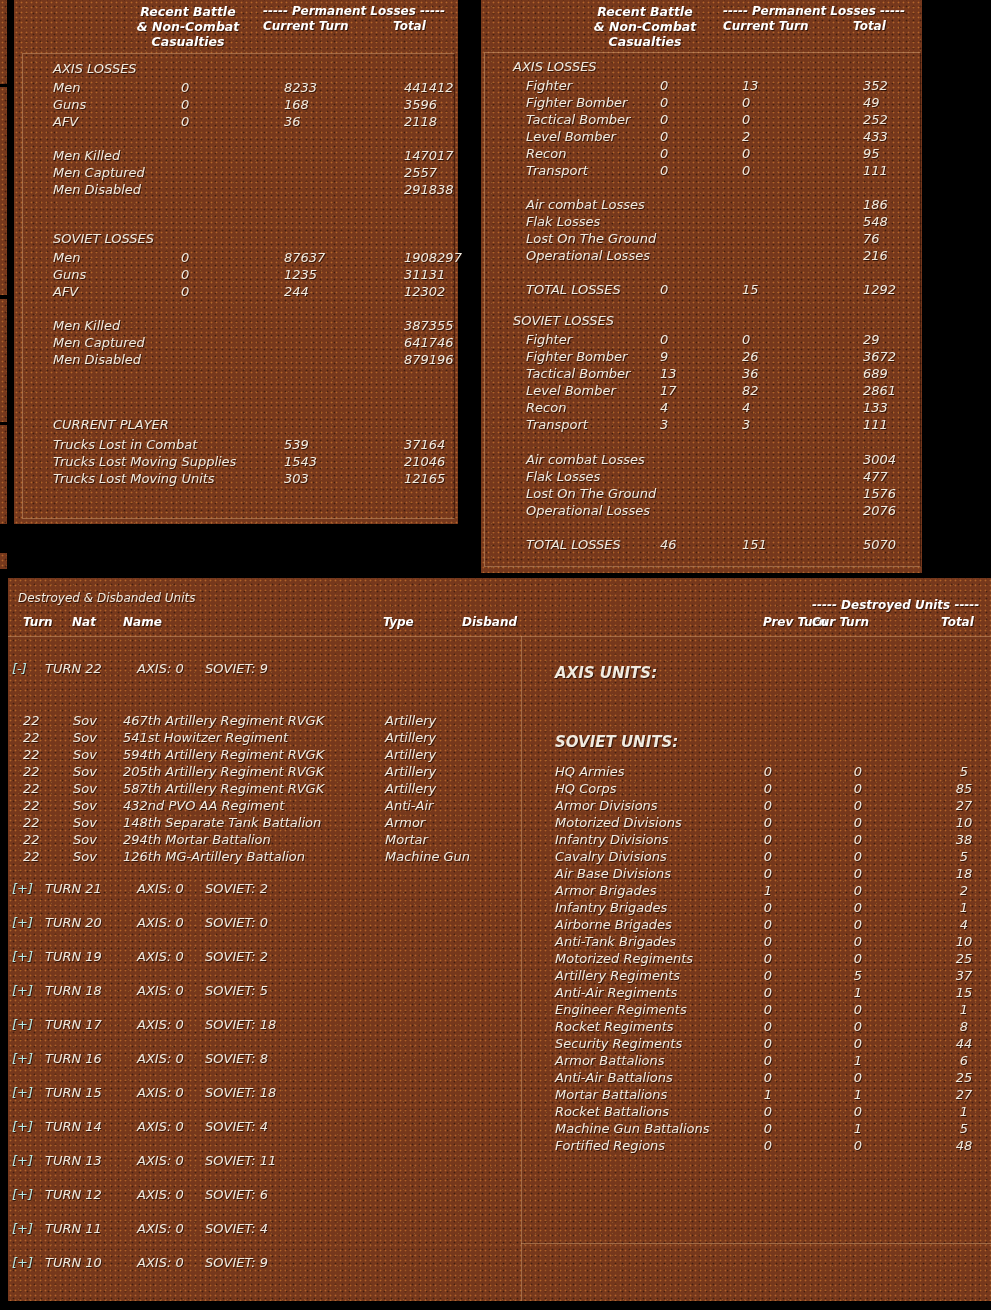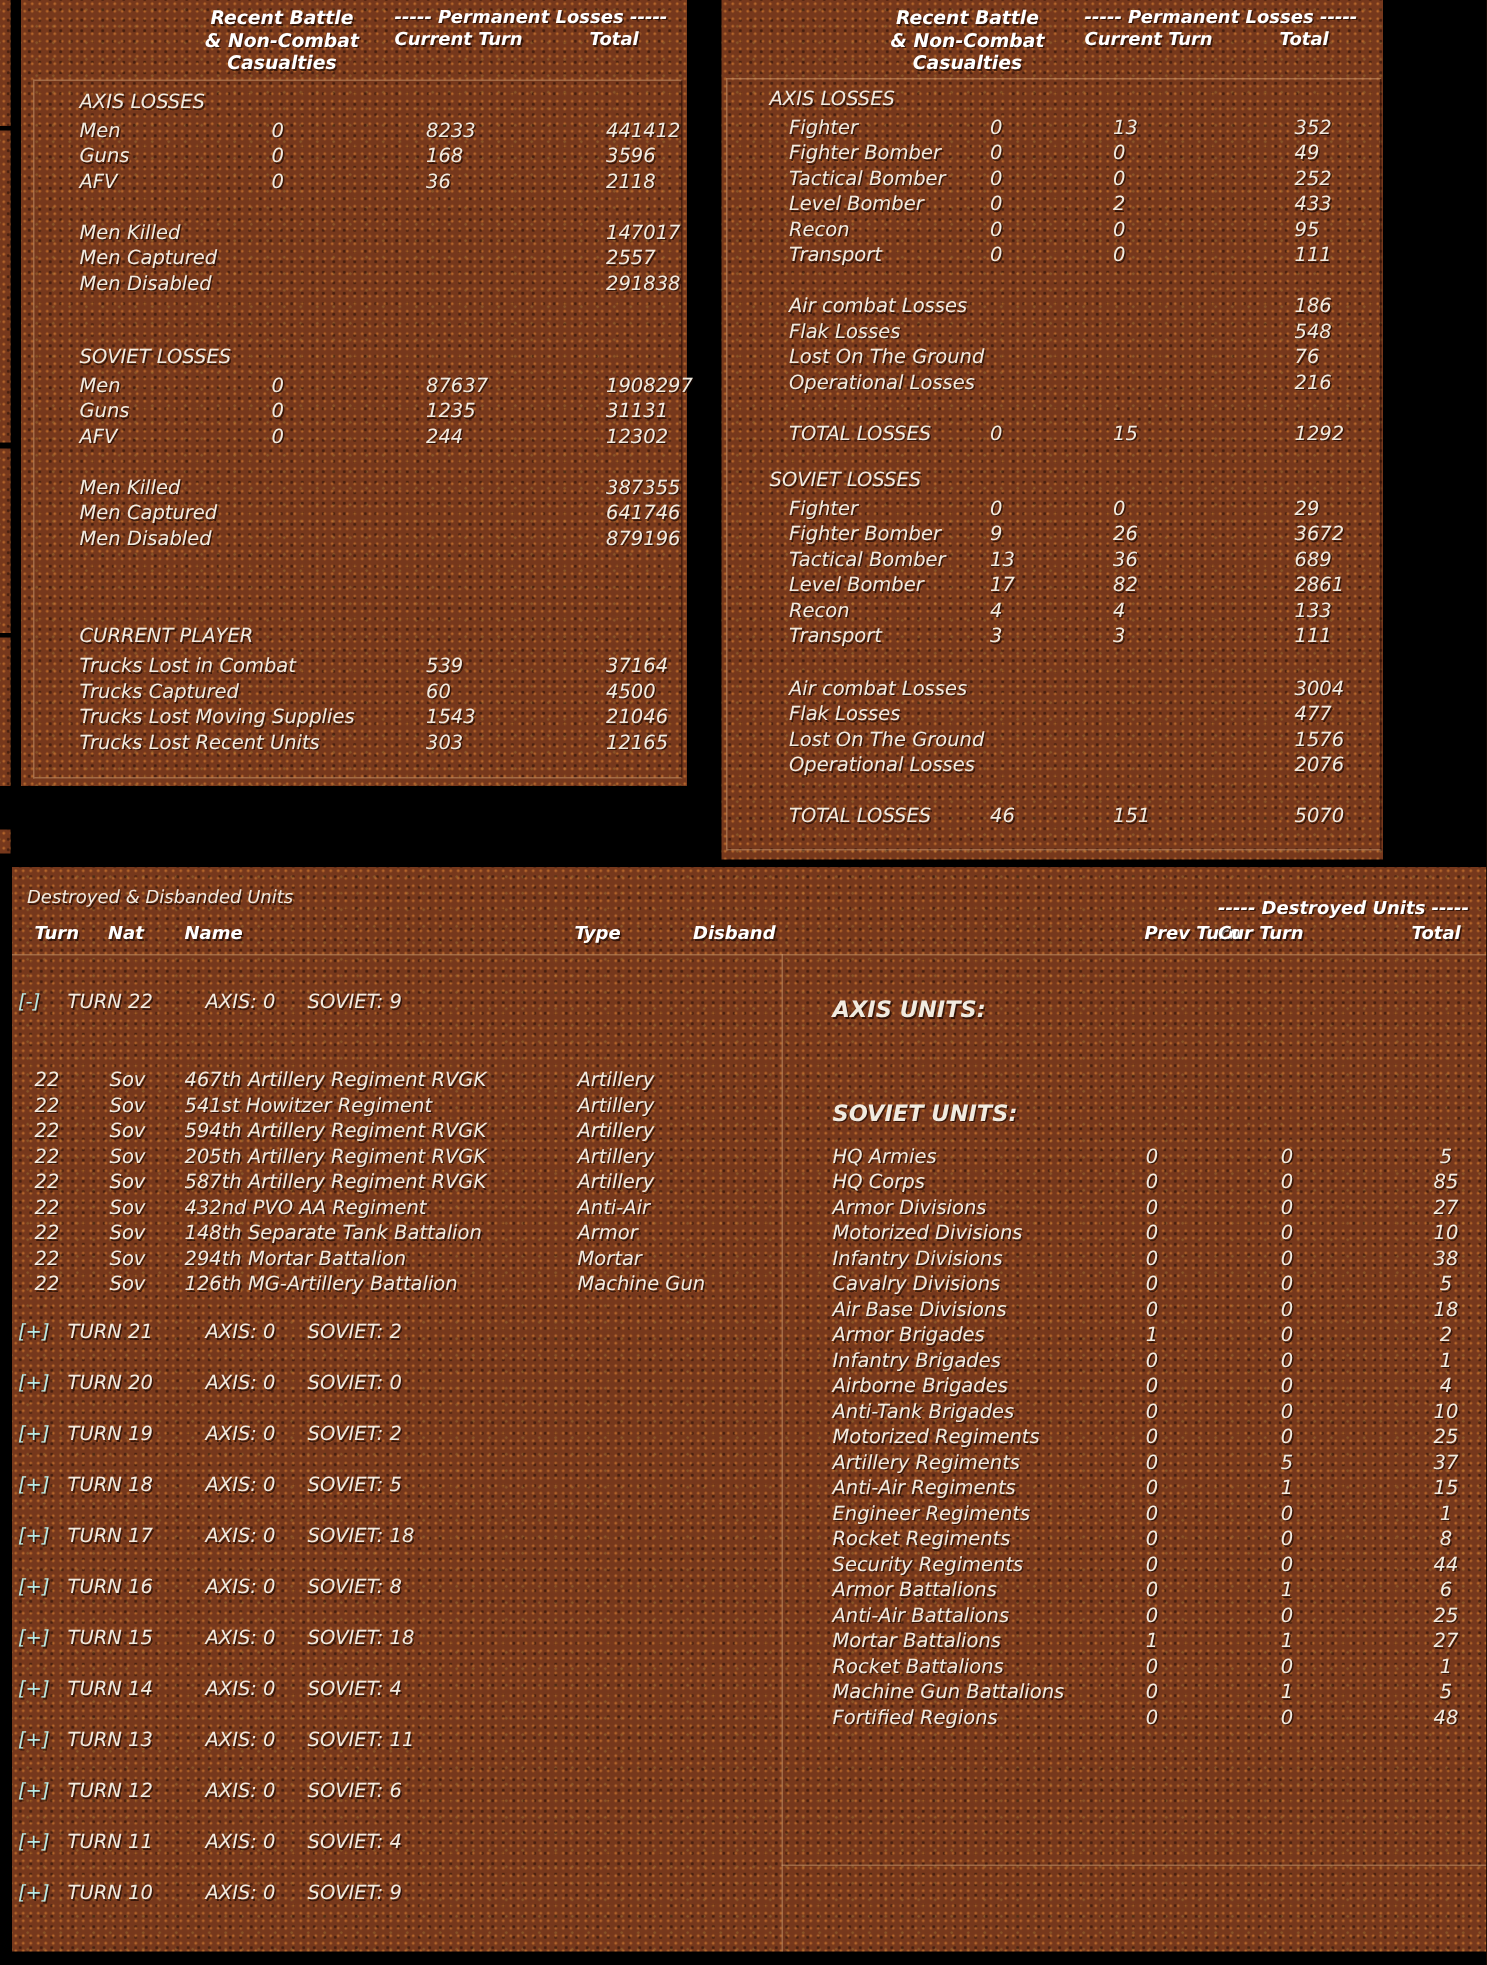--- a/index.html
+++ b/index.html
@@ -151,11 +151,6 @@
         <span class="gc4">37164</span>
       </div>
         <div class="row">
-        <span class="gc1">Trucks Captured</span>
-        <span class="gc3">60</span>
-        <span class="gc4">4500</span>
-      </div>
-        <div class="row">
         <span class="gc1">Trucks Lost Moving Supplies</span>
         <span class="gc3">1543</span>
         <span class="gc4">21046</span>

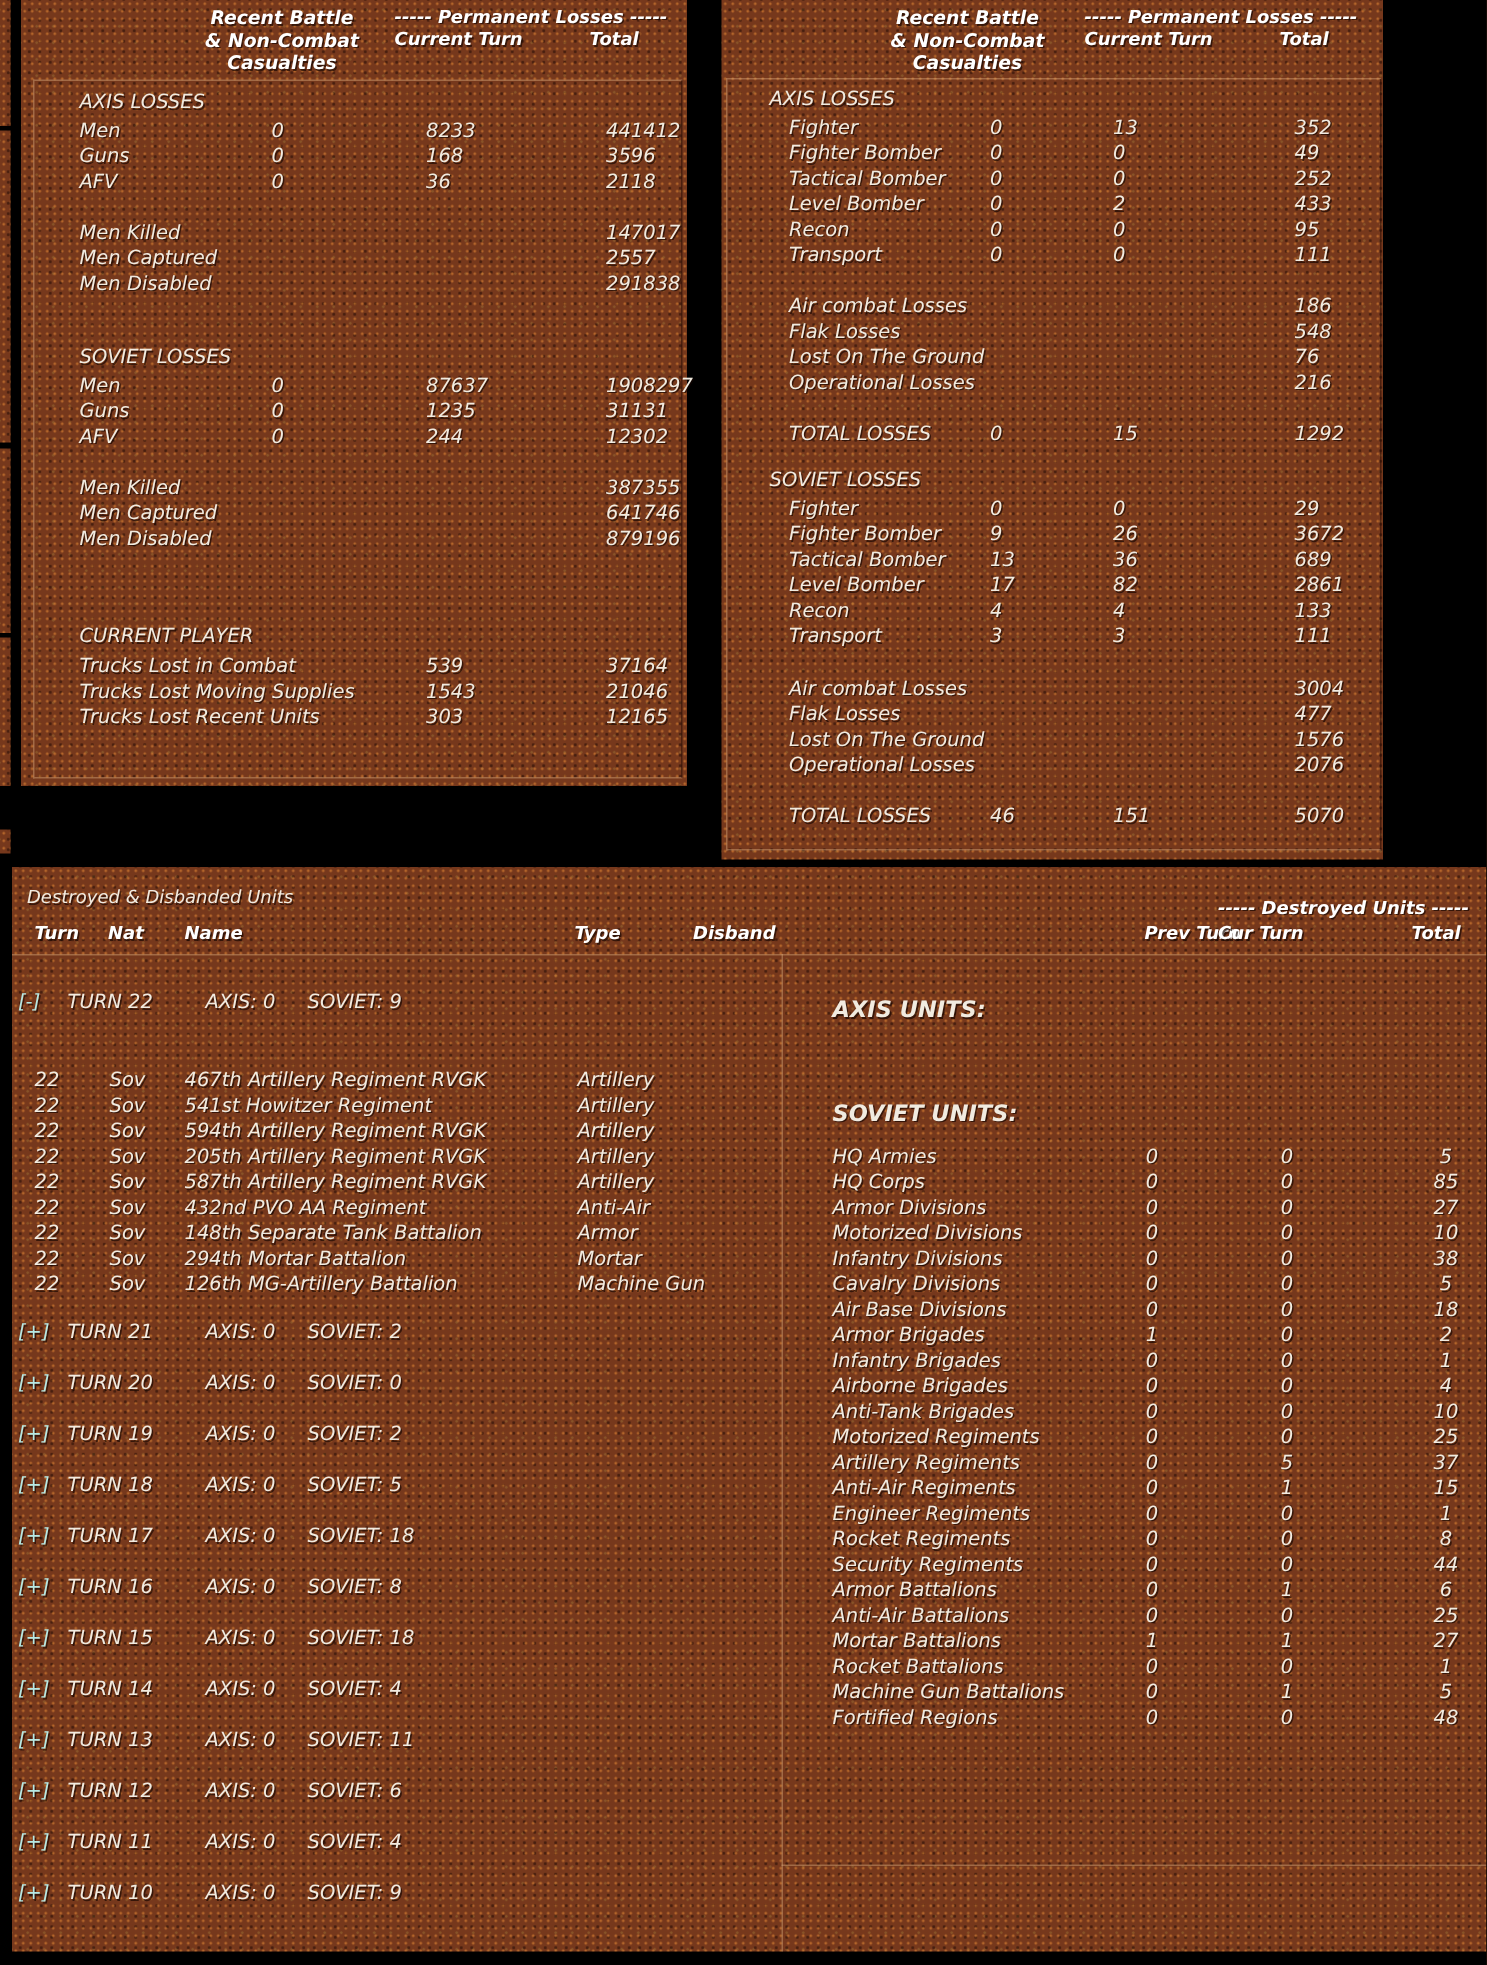--- a/index.html
+++ b/index.html
@@ -156,7 +156,7 @@
         <span class="gc4">21046</span>
       </div>
         <div class="row">
-        <span class="gc1">Trucks Lost Recent Units</span>
+        <span class="gc1">Trucks Lost Moving Units</span>
         <span class="gc3">303</span>
         <span class="gc4">12165</span>
       </div>

